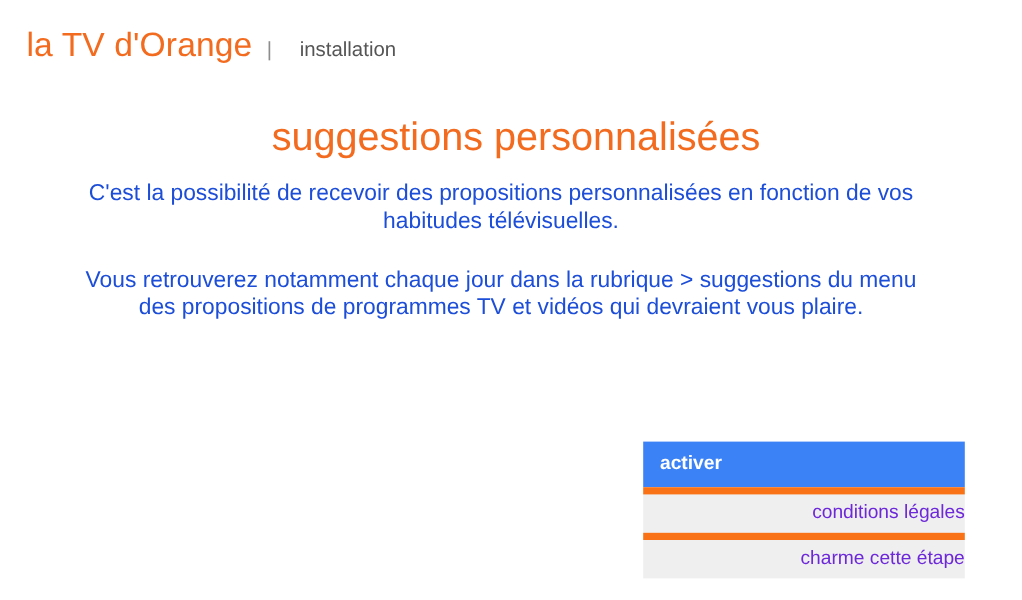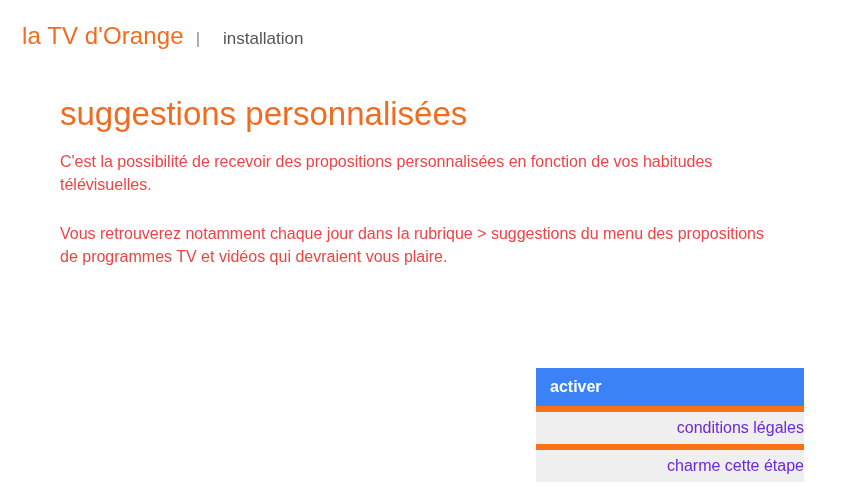--- a/index.html
+++ b/index.html
@@ -25,7 +25,7 @@
     align-items: baseline;
   }
   .brand {
-    font-size: 24px;
+    font-size: 28px;
     color: #f36b1e;
     font-weight: normal;
     letter-spacing: 0.1px;

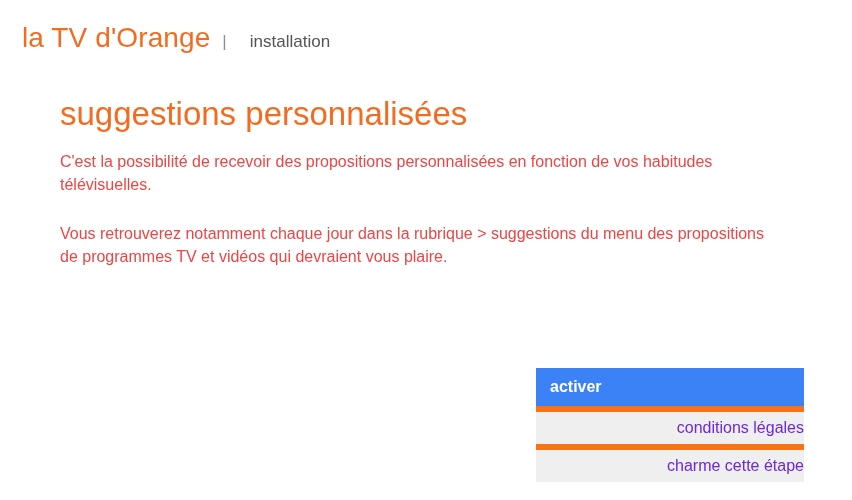--- a/index.html
+++ b/index.html
@@ -48,6 +48,7 @@
     top: 96px;
     left: 60px;
     width: 740px;
+    text-align: center;
   }
   .page-title {
     font-size: 33px;

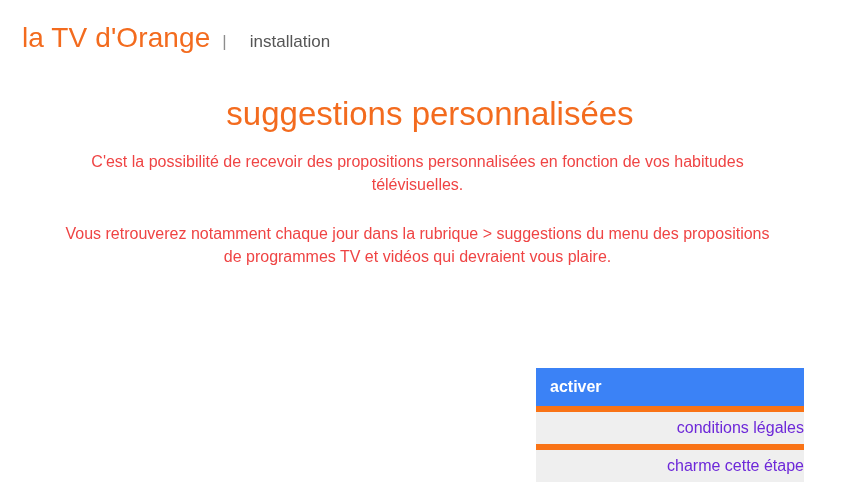--- a/index.html
+++ b/index.html
@@ -58,9 +58,9 @@
     line-height: 1.1;
   }
   .para {
-    font-size: 16px;
+    font-size: 19px;
     line-height: 23px;
-    color: #ef4444;
+    color: #1d4ed8;
     margin: 0 0 26px 0;
     max-width: 715px;
   }

